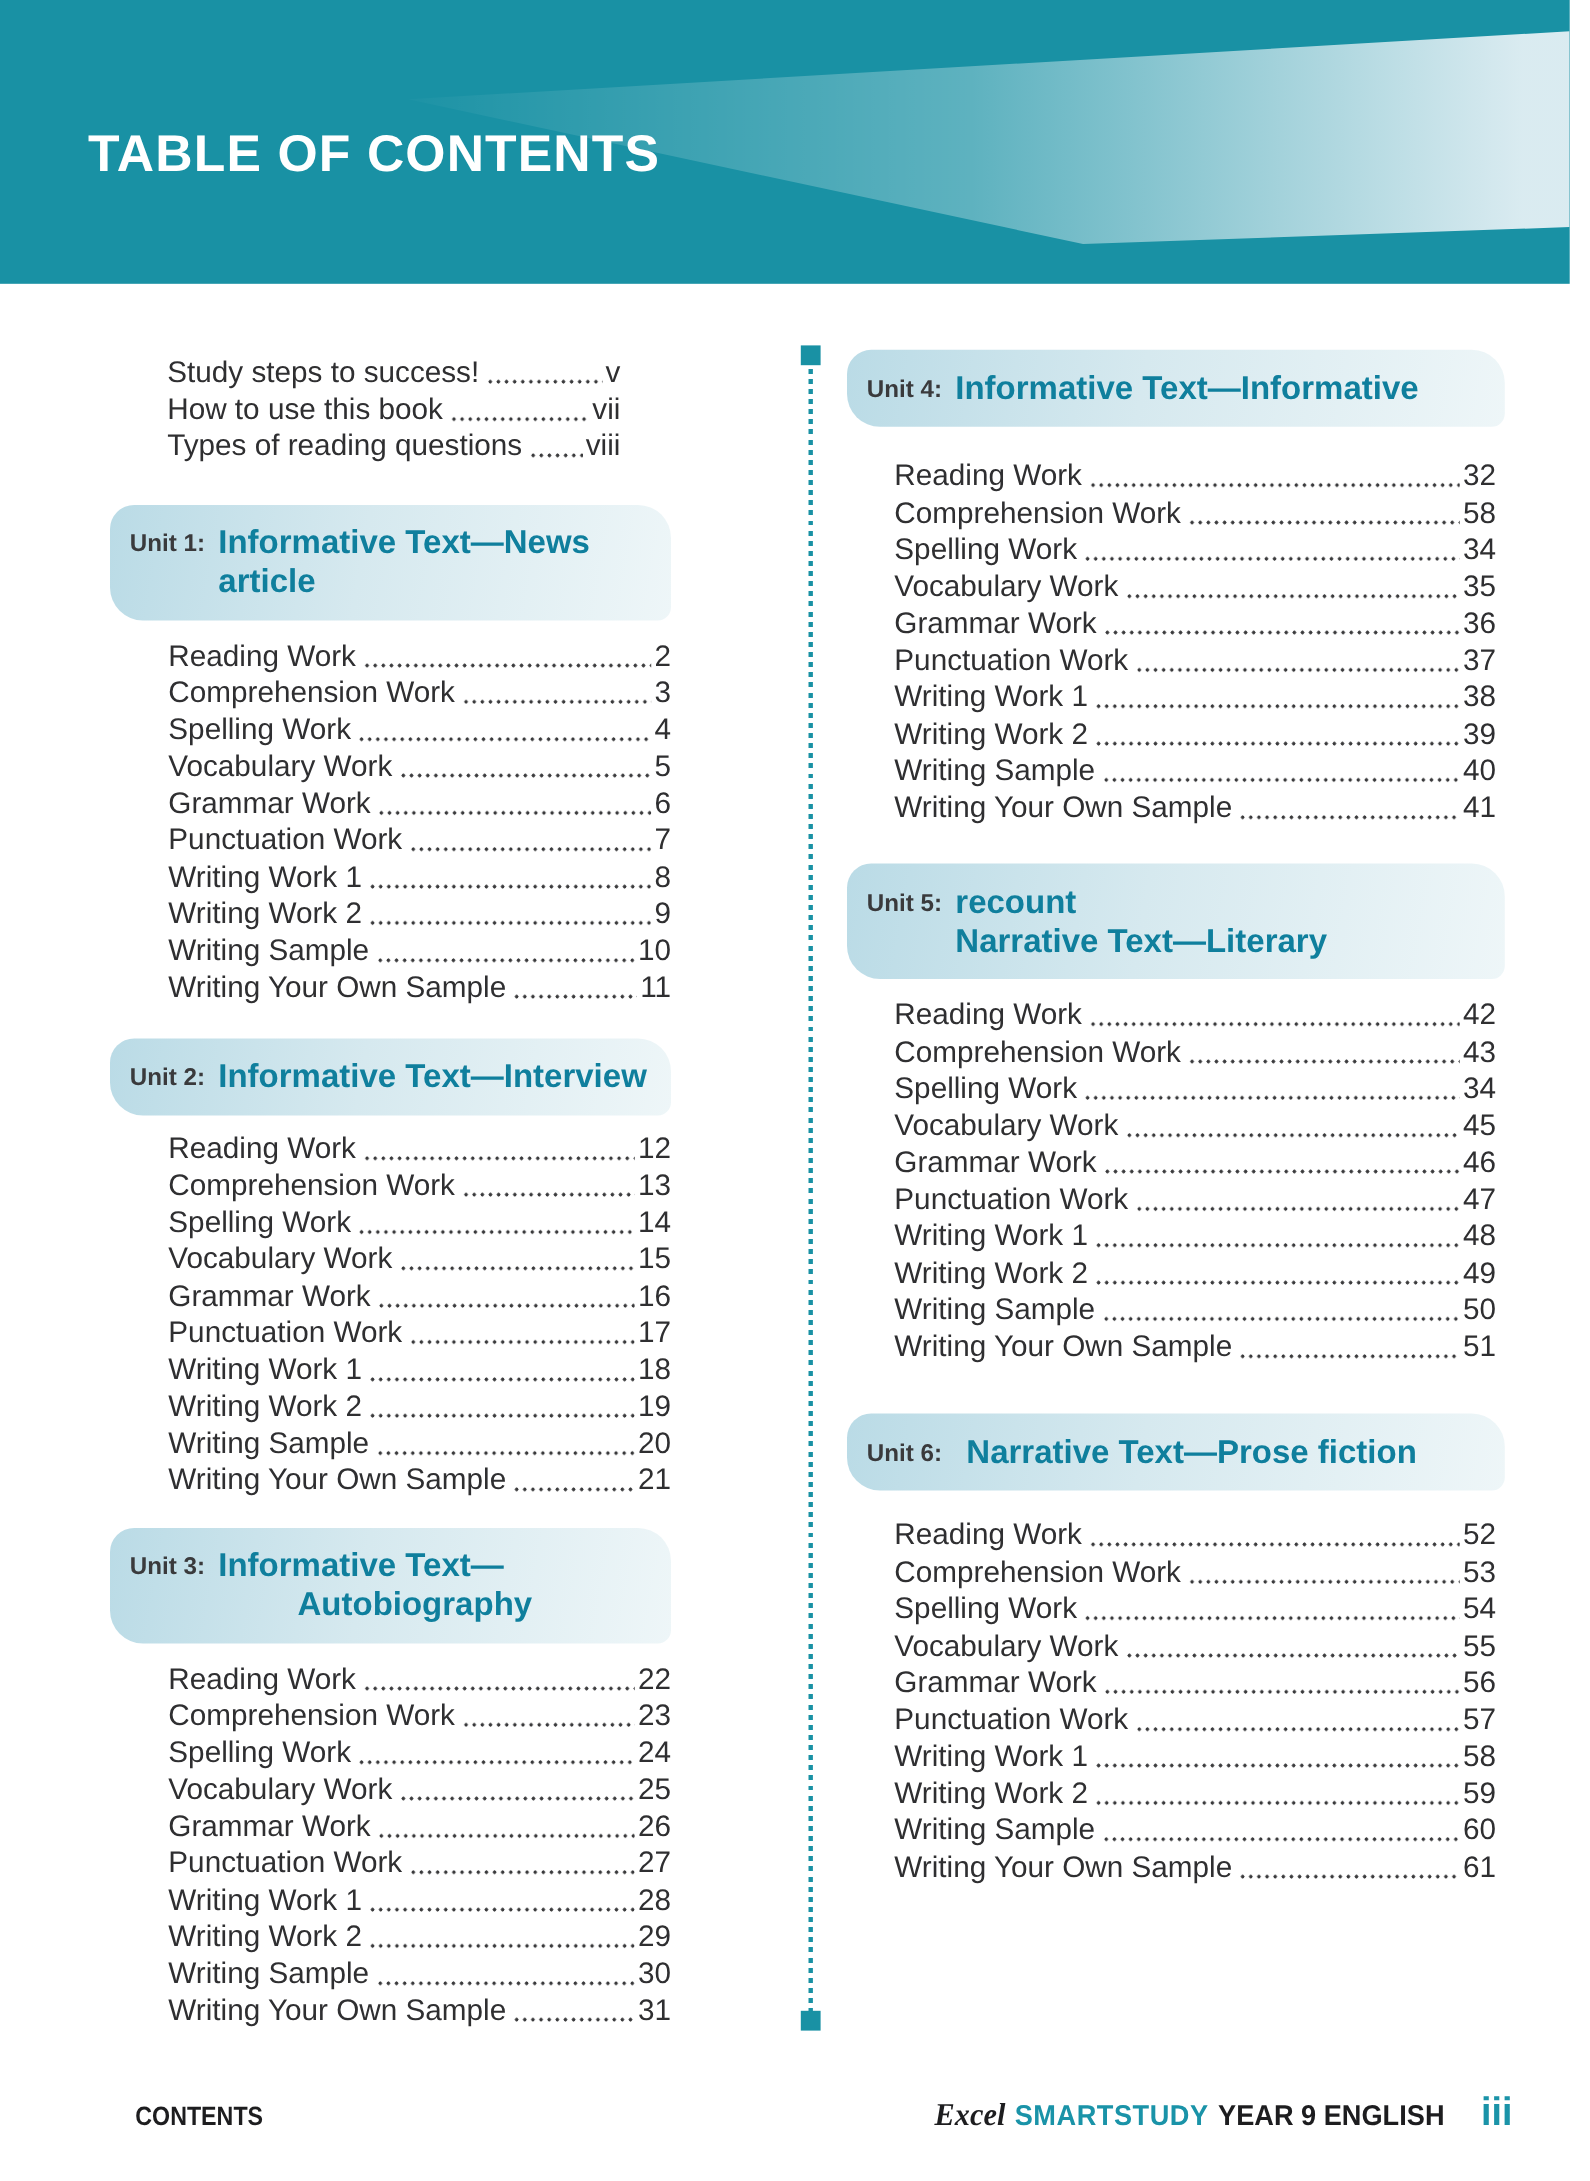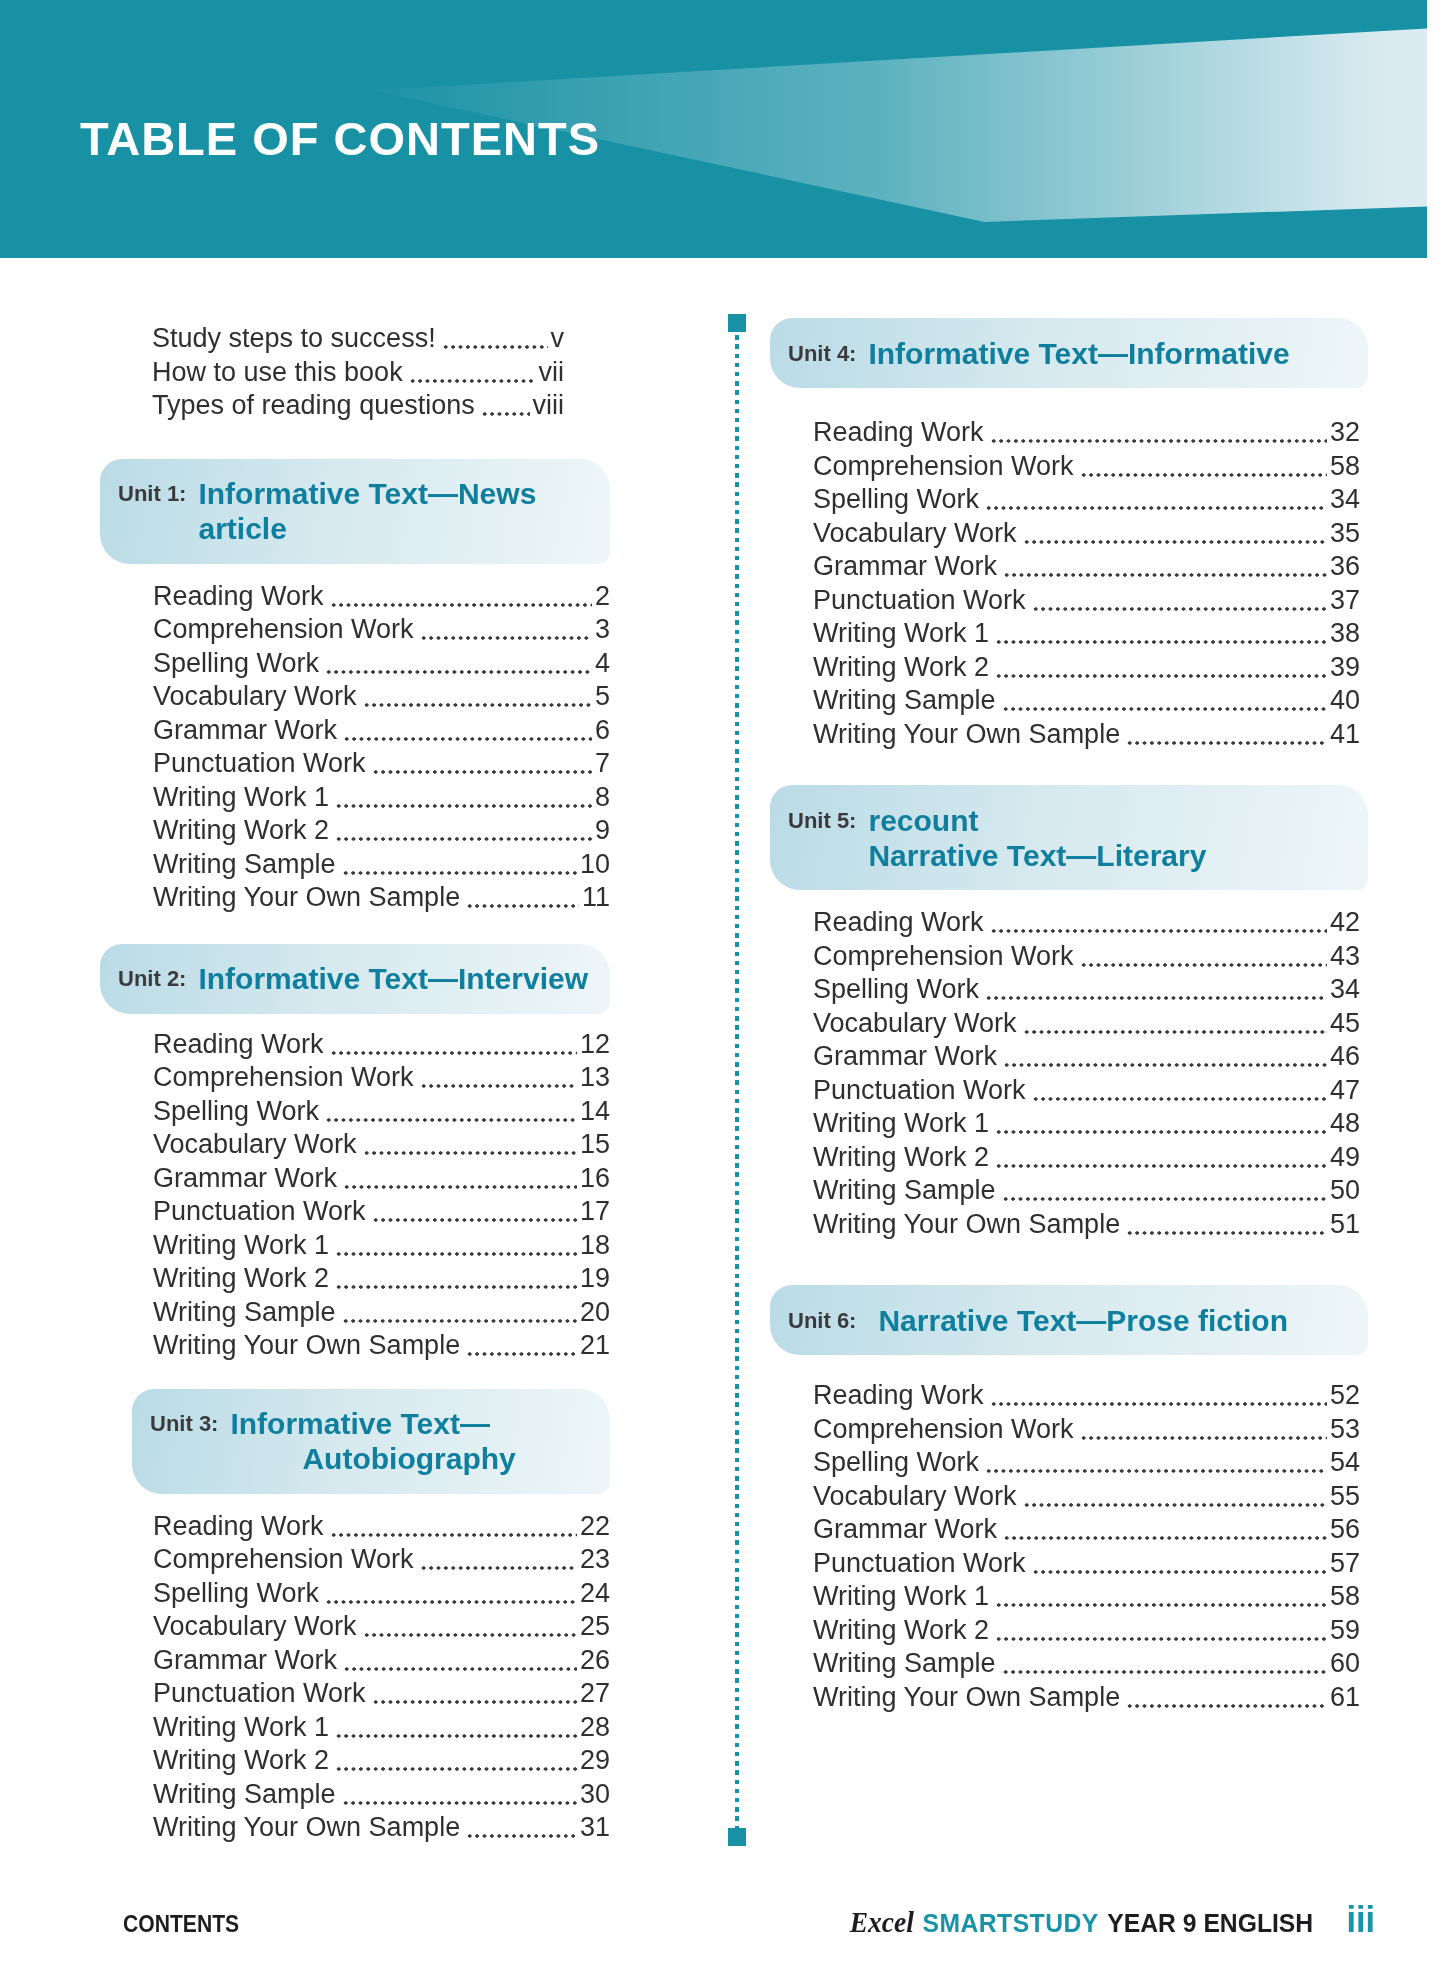--- a/index.html
+++ b/index.html
@@ -48,7 +48,7 @@
   .unit[data-unit="1"] .entries{margin-top:16px;}
   .unit[data-unit="2"] .unit-header{margin-top:29px;}
   .unit[data-unit="2"] .entries{margin-top:14px;}
-  .unit[data-unit="3"] .unit-header{margin-top:26px;margin-left:32px;}
+  .unit[data-unit="3"] .unit-header{margin-top:26px;}
   .unit[data-unit="3"] .entries{margin-top:16px;}
   .unit[data-unit="4"] .unit-header{margin-top:318px;}
   .unit[data-unit="4"] .entries{margin-top:28px;}

